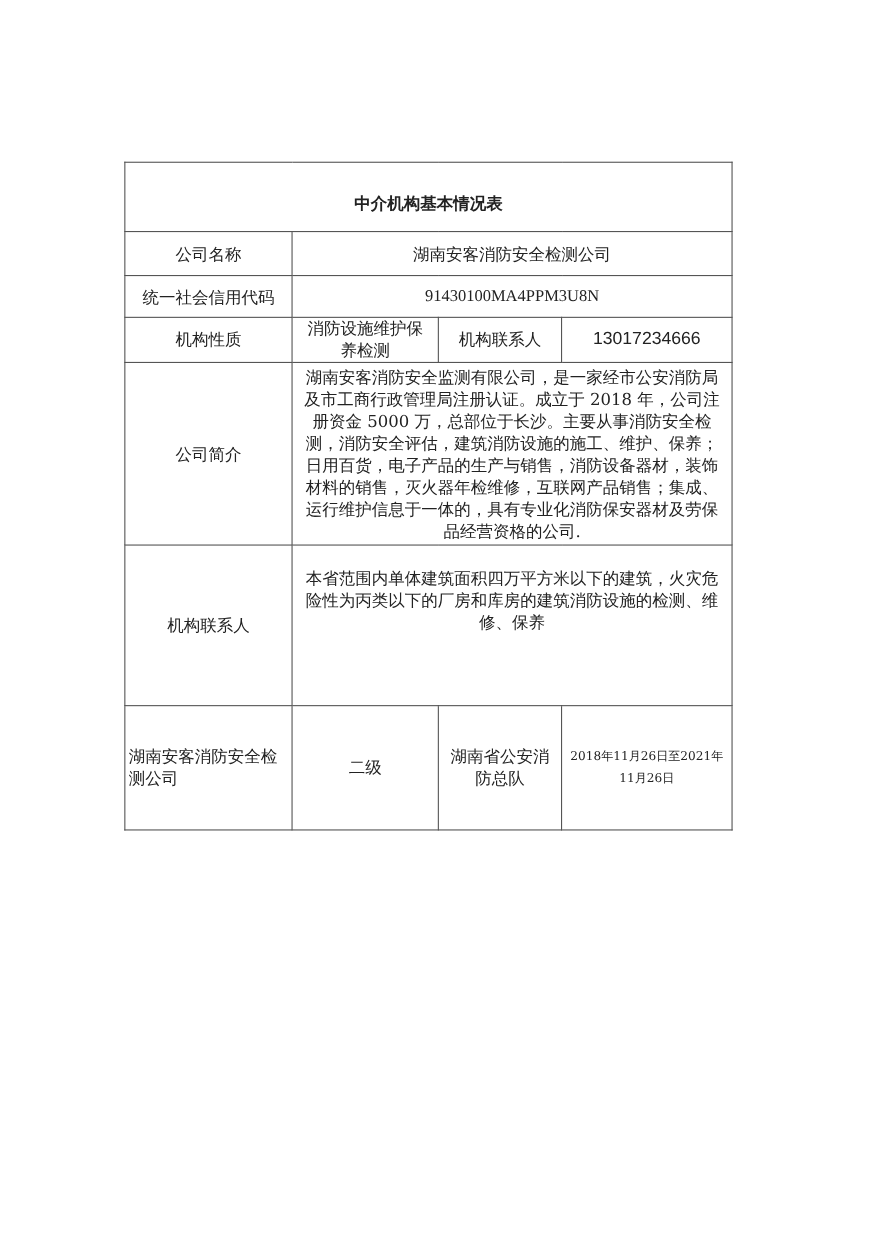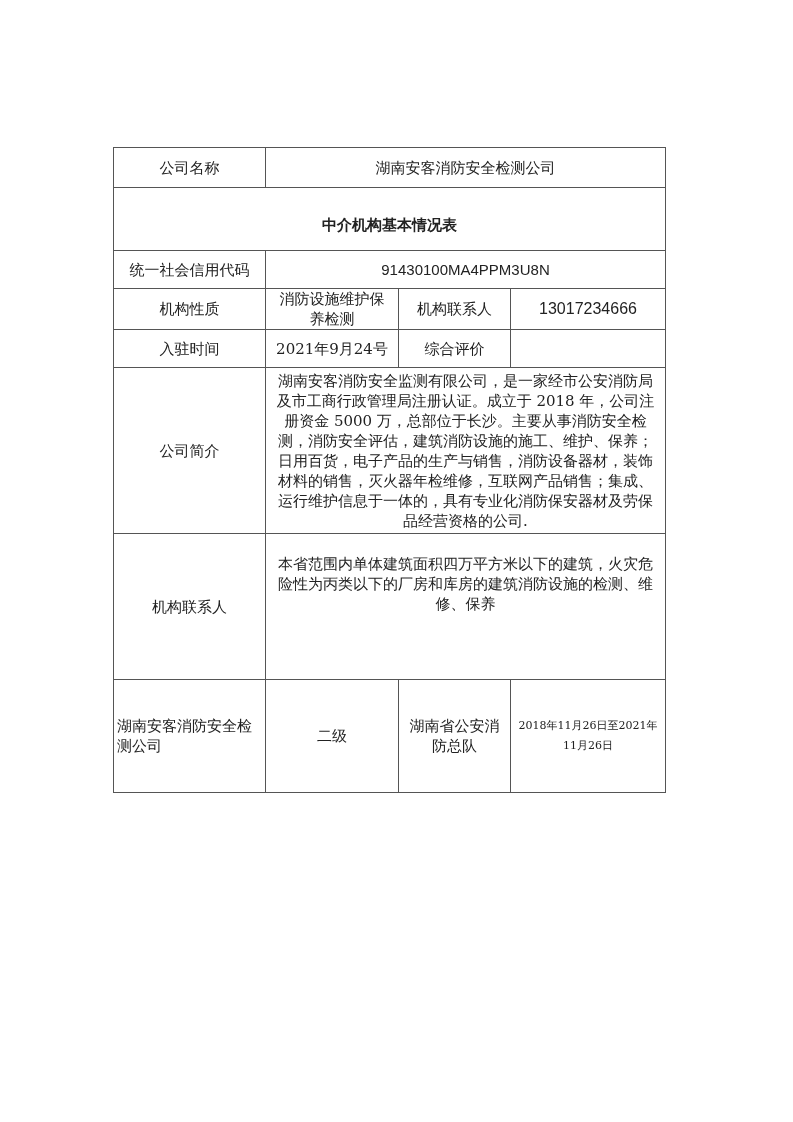--- a/index.html
+++ b/index.html
@@ -26,12 +26,12 @@
       <col style="width:155px">
     </colgroup>
   <tbody>
-      <tr style="height:40px">
+      <tr style="height:63px">
+    <td colspan="4" class="title">中介机构基本情况表</td>
+  </tr>
+  <tr style="height:40px">
     <td>公司名称</td>
     <td colspan="3">湖南安客消防安全检测公司</td>
-  </tr>
-  <tr style="height:63px">
-    <td colspan="4" class="title">中介机构基本情况表</td>
   </tr>
   <tr style="height:38px">
     <td>统一社会信用代码</td>

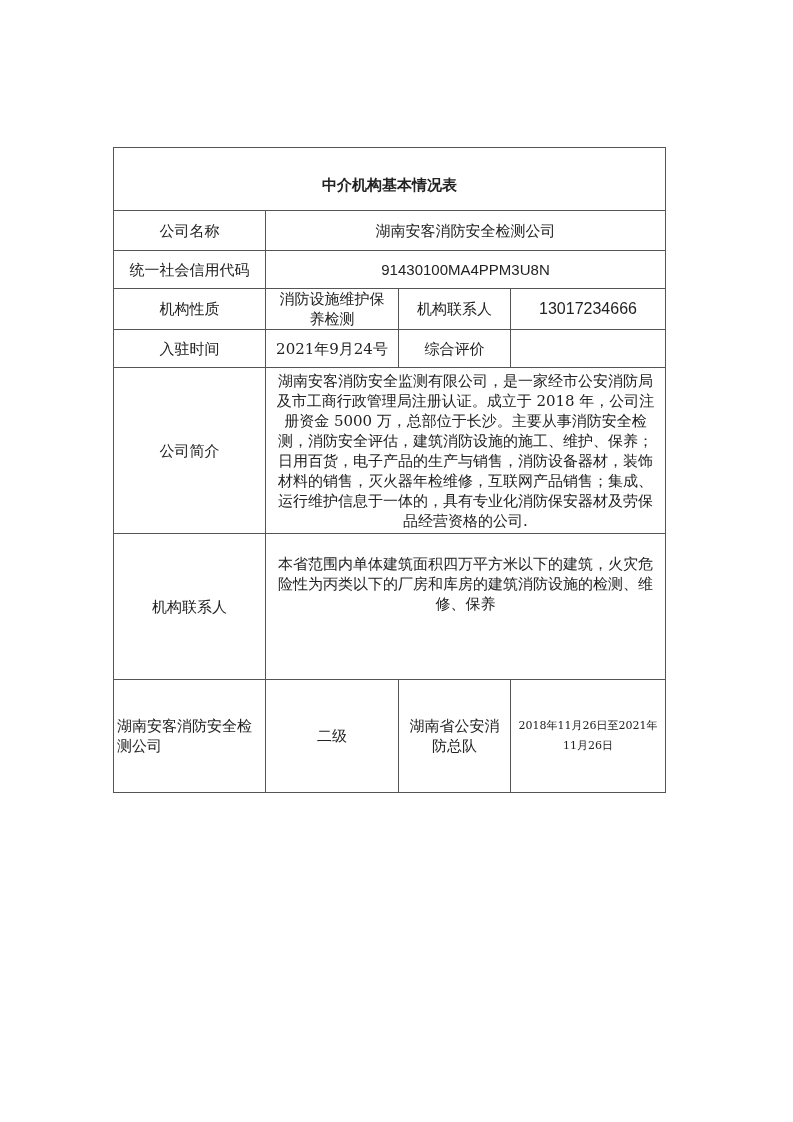--- a/index.html
+++ b/index.html
@@ -35,7 +35,7 @@
   </tr>
   <tr style="height:38px">
     <td>统一社会信用代码</td>
-    <td colspan="3" style="font-family:Liberation Sans, sans-serif">91430100MA4PPM3U8N</td>
+    <td colspan="3" style="font-family:Liberation Serif, serif">91430100MA4PPM3U8N</td>
   </tr>
   <tr style="height:40px">
     <td>机构性质</td>

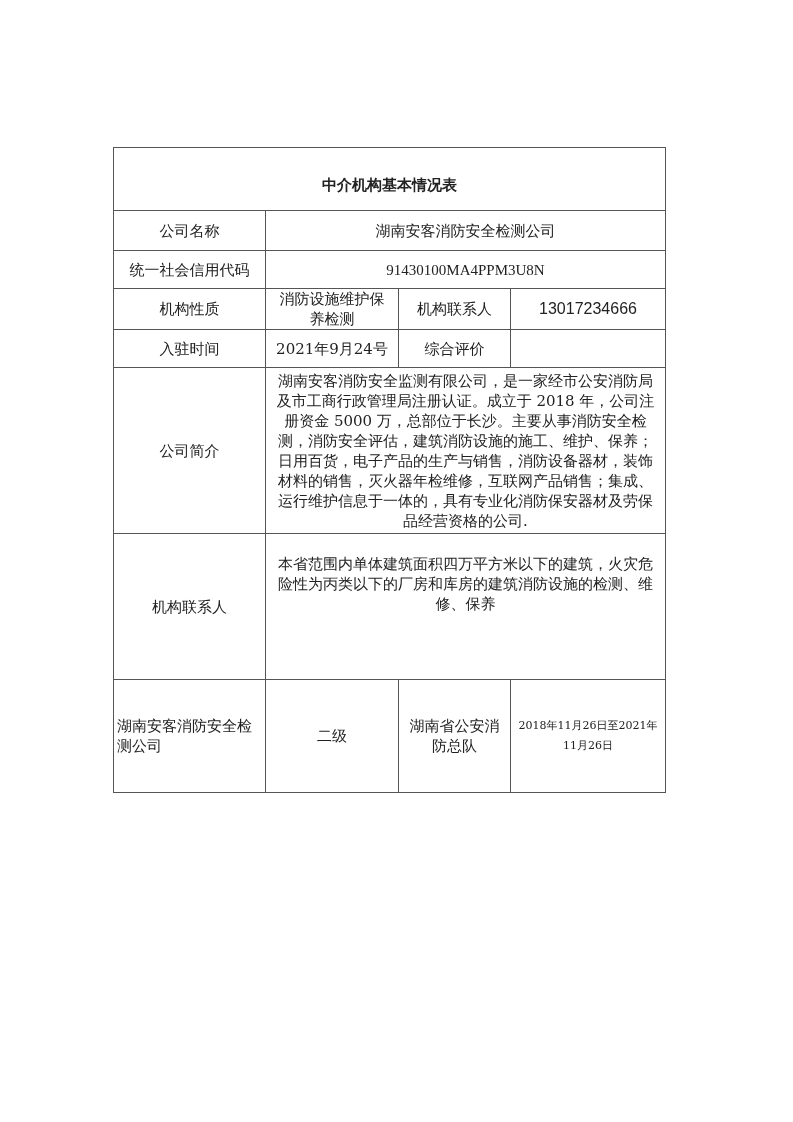--- a/index.html
+++ b/index.html
@@ -43,12 +43,6 @@
     <td>机构联系人</td>
     <td style="font-family:Liberation Sans, sans-serif;font-size:16px">13017234666</td>
   </tr>
-  <tr style="height:38px">
-    <td>入驻时间</td>
-    <td>2021年9月24号</td>
-    <td>综合评价</td>
-    <td></td>
-  </tr>
   <tr style="height:166px">
     <td>公司简介</td>
     <td colspan="3" class="para">湖南安客消防安全监测有限公司，是一家经市公安消防局及市工商行政管理局注册认证。成立于 2018 年，公司注册资金 5000 万，总部位于长沙。主要从事消防安全检测，消防安全评估，建筑消防设施的施工、维护、保养；日用百货，电子产品的生产与销售，消防设备器材，装饰材料的销售，灭火器年检维修，互联网产品销售；集成、运行维护信息于一体的，具有专业化消防保安器材及劳保品经营资格的公司.</td>

